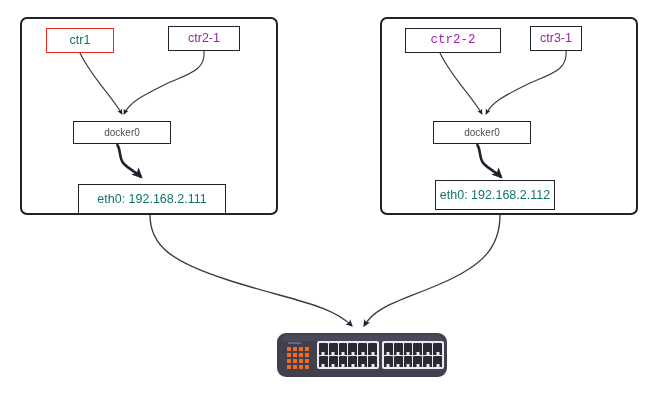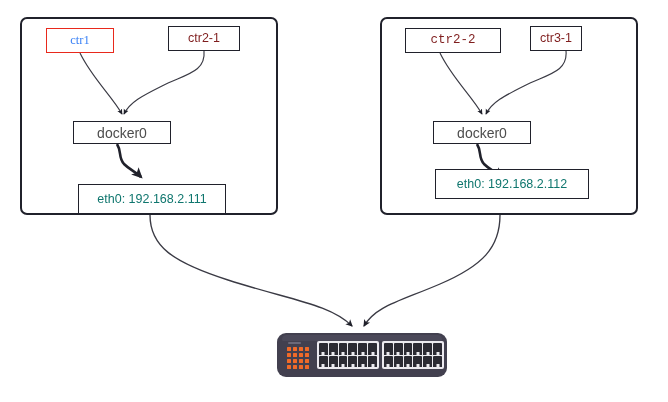--- a/index.html
+++ b/index.html
@@ -54,7 +54,7 @@
     z-index: 3;
   }
   .node.ctr        { height: 25px; font-size: 12.5px; }
-  .node.ctr-red    { border-color: #e8291c; color: #3b82f6; font-family: Liberation Serif, serif; }
+  .node.ctr-red    { border-color: #e8291c; color: #0f766e; }
   .node.ctr-blue   { color: #7f1d1d; }
   .node.bridge     { height: 23px; border-width: 1.8px; color: #4d4d4d; }
   .node.nic        { height: 30px; border-width: 1.8px; color: #0f766e; font-size: 12.5px; }

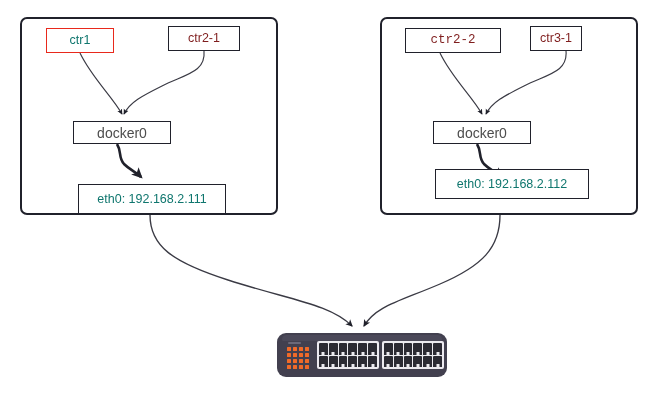--- a/index.html
+++ b/index.html
@@ -55,7 +55,7 @@
   }
   .node.ctr        { height: 25px; font-size: 12.5px; }
   .node.ctr-red    { border-color: #e8291c; color: #0f766e; }
-  .node.ctr-blue   { color: #7f1d1d; }
+  .node.ctr-blue   { color: #a21caf; }
   .node.bridge     { height: 23px; border-width: 1.8px; color: #4d4d4d; }
   .node.nic        { height: 30px; border-width: 1.8px; color: #0f766e; font-size: 12.5px; }
 

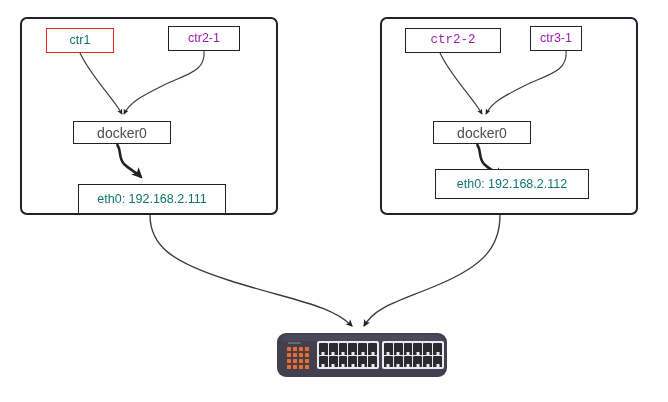--- a/index.html
+++ b/index.html
@@ -47,7 +47,7 @@
     display: flex;
     align-items: center;
     justify-content: center;
-    font-size: 14px;
+    font-size: 10px;
     line-height: 1;
     color: #4d4d4d;
     white-space: nowrap;

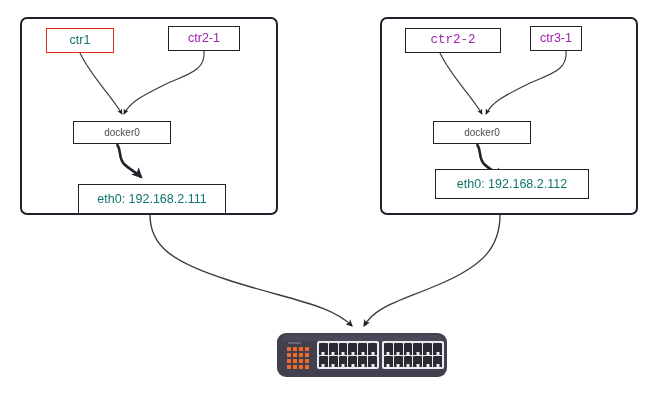--- a/index.html
+++ b/index.html
@@ -69,7 +69,7 @@
   #ctr2-2      { left: 405px; top: 28px;  width: 96px; font-family: Liberation Mono, monospace; }
   #ctr3-1      { left: 530px; top: 26px;  width: 52px; }
   #docker0-r   { left: 433px; top: 121px; width: 98px; }
-  #eth0-r      { left: 435px; top: 169px; width: 154px; }
+  #eth0-r      { left: 435px; top: 180px; width: 120px; }
 
   
   #switch {

